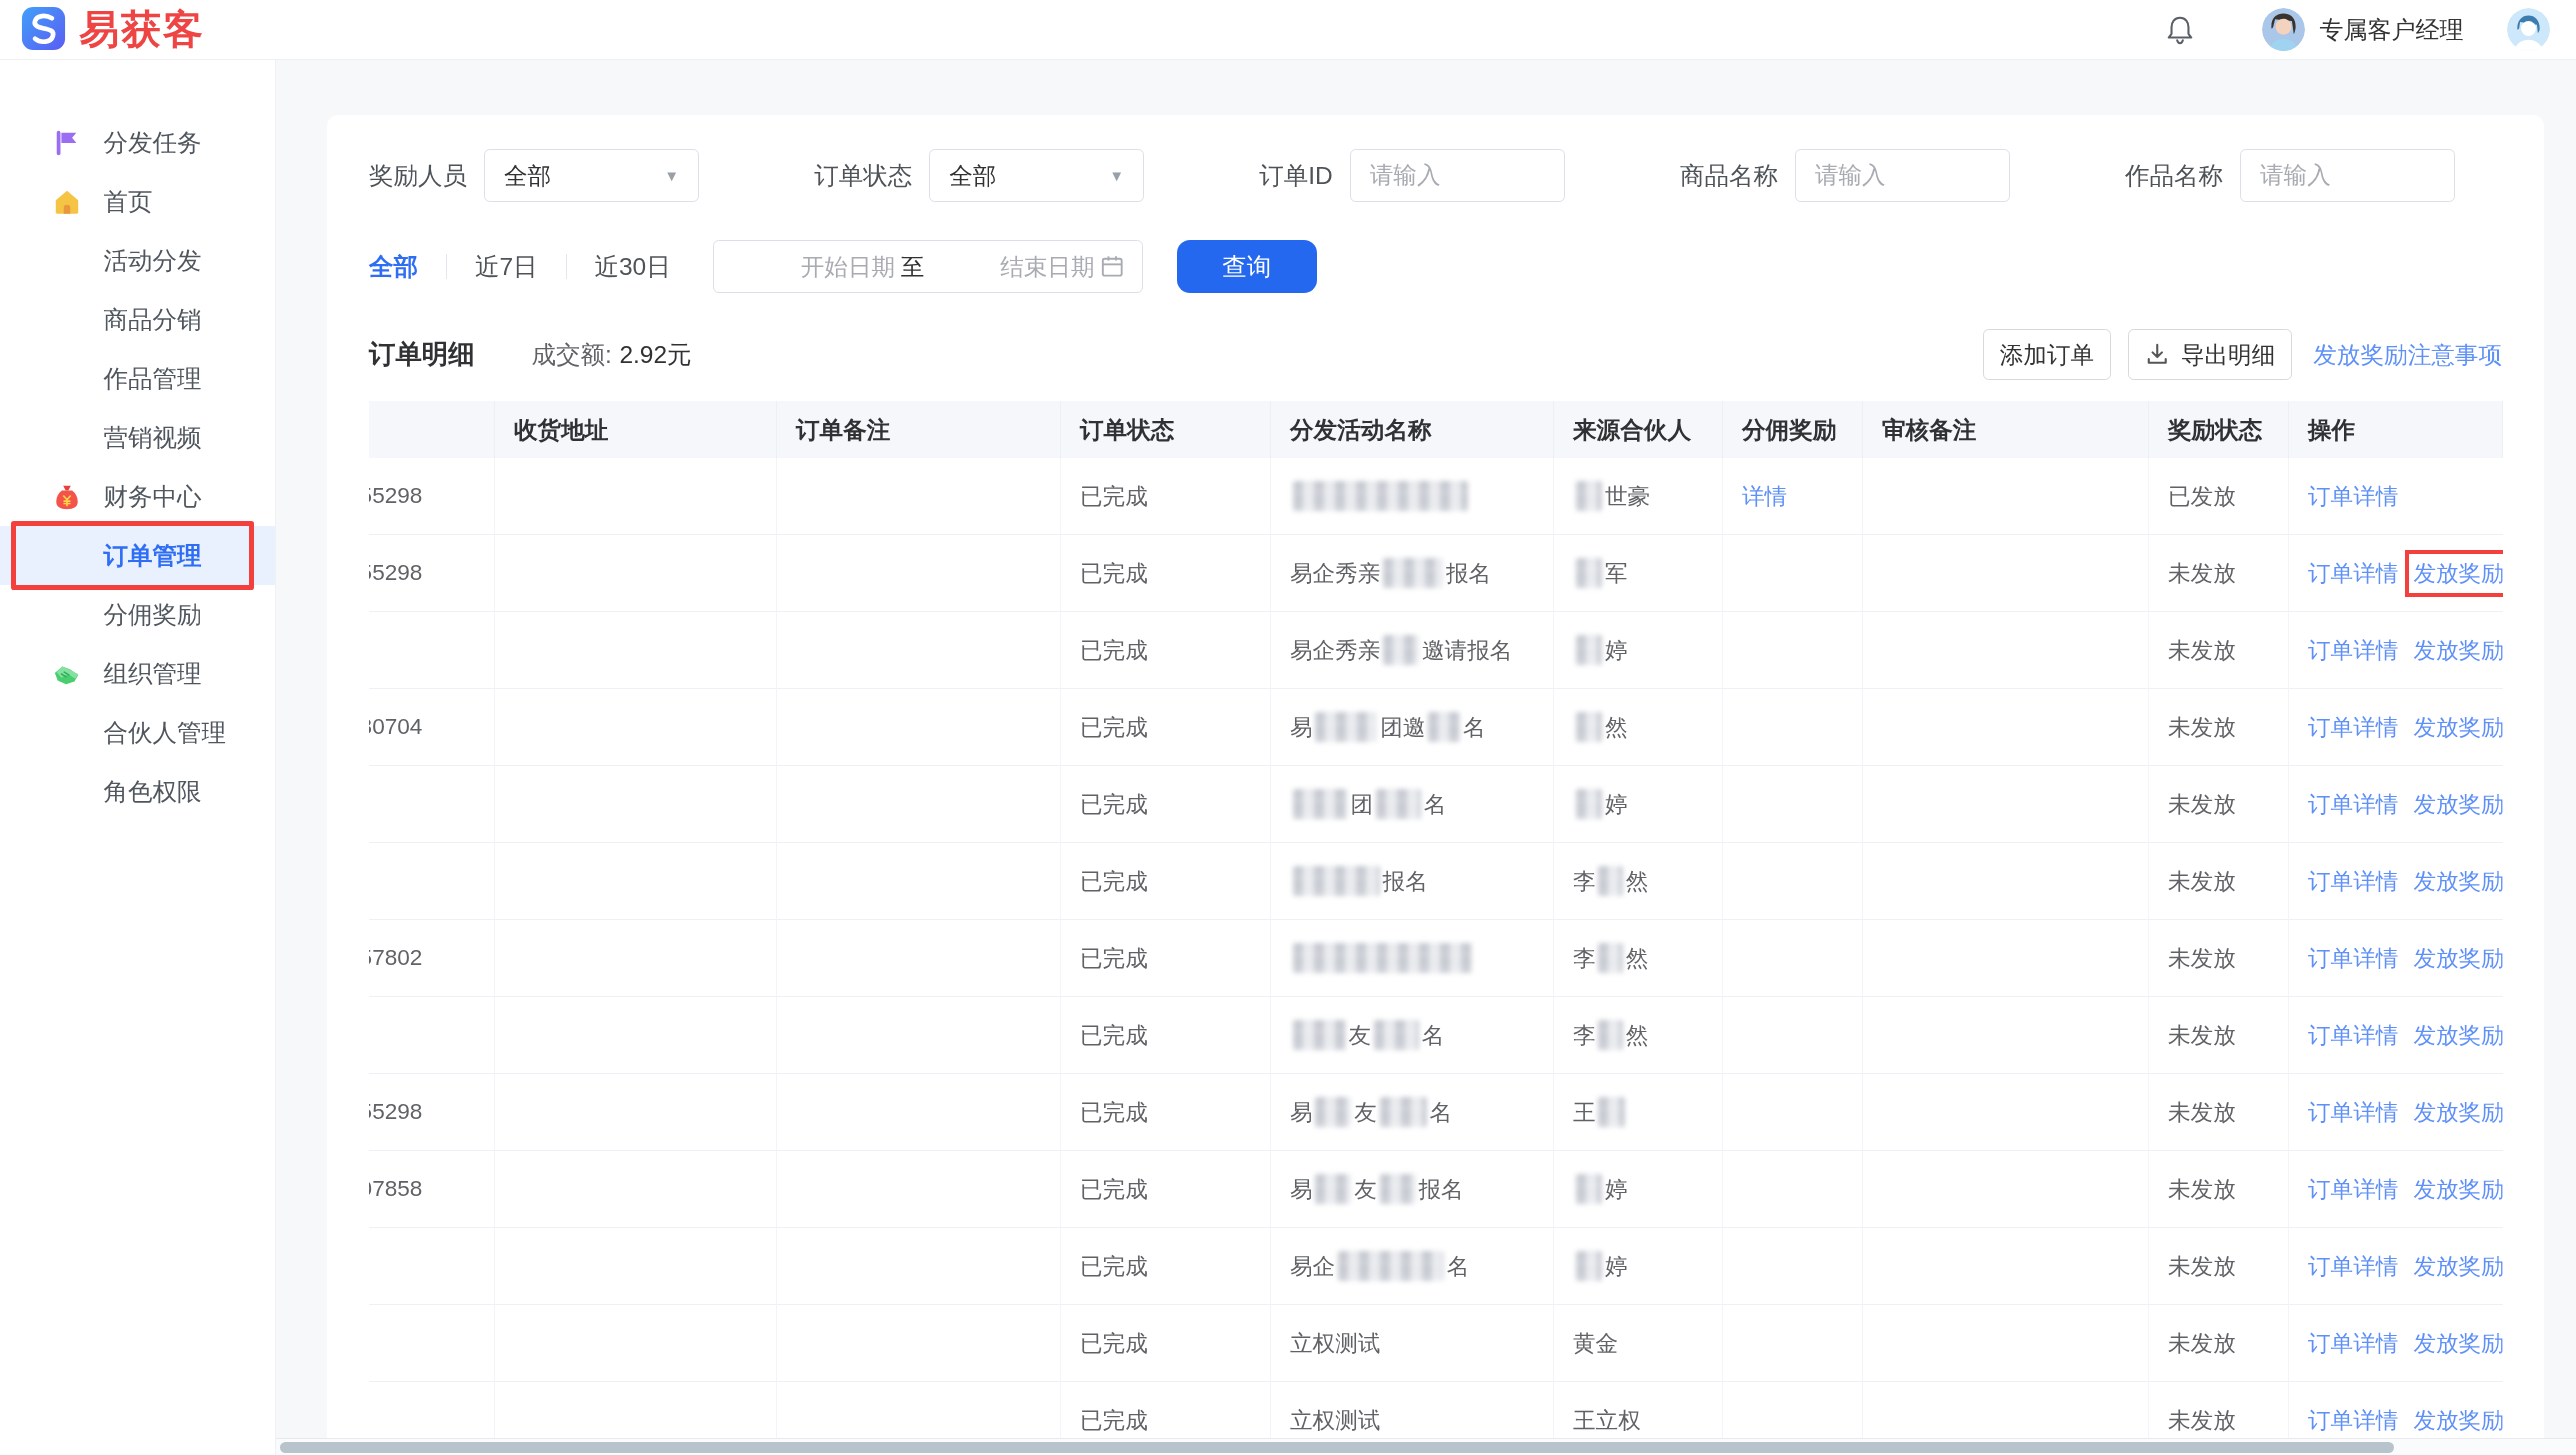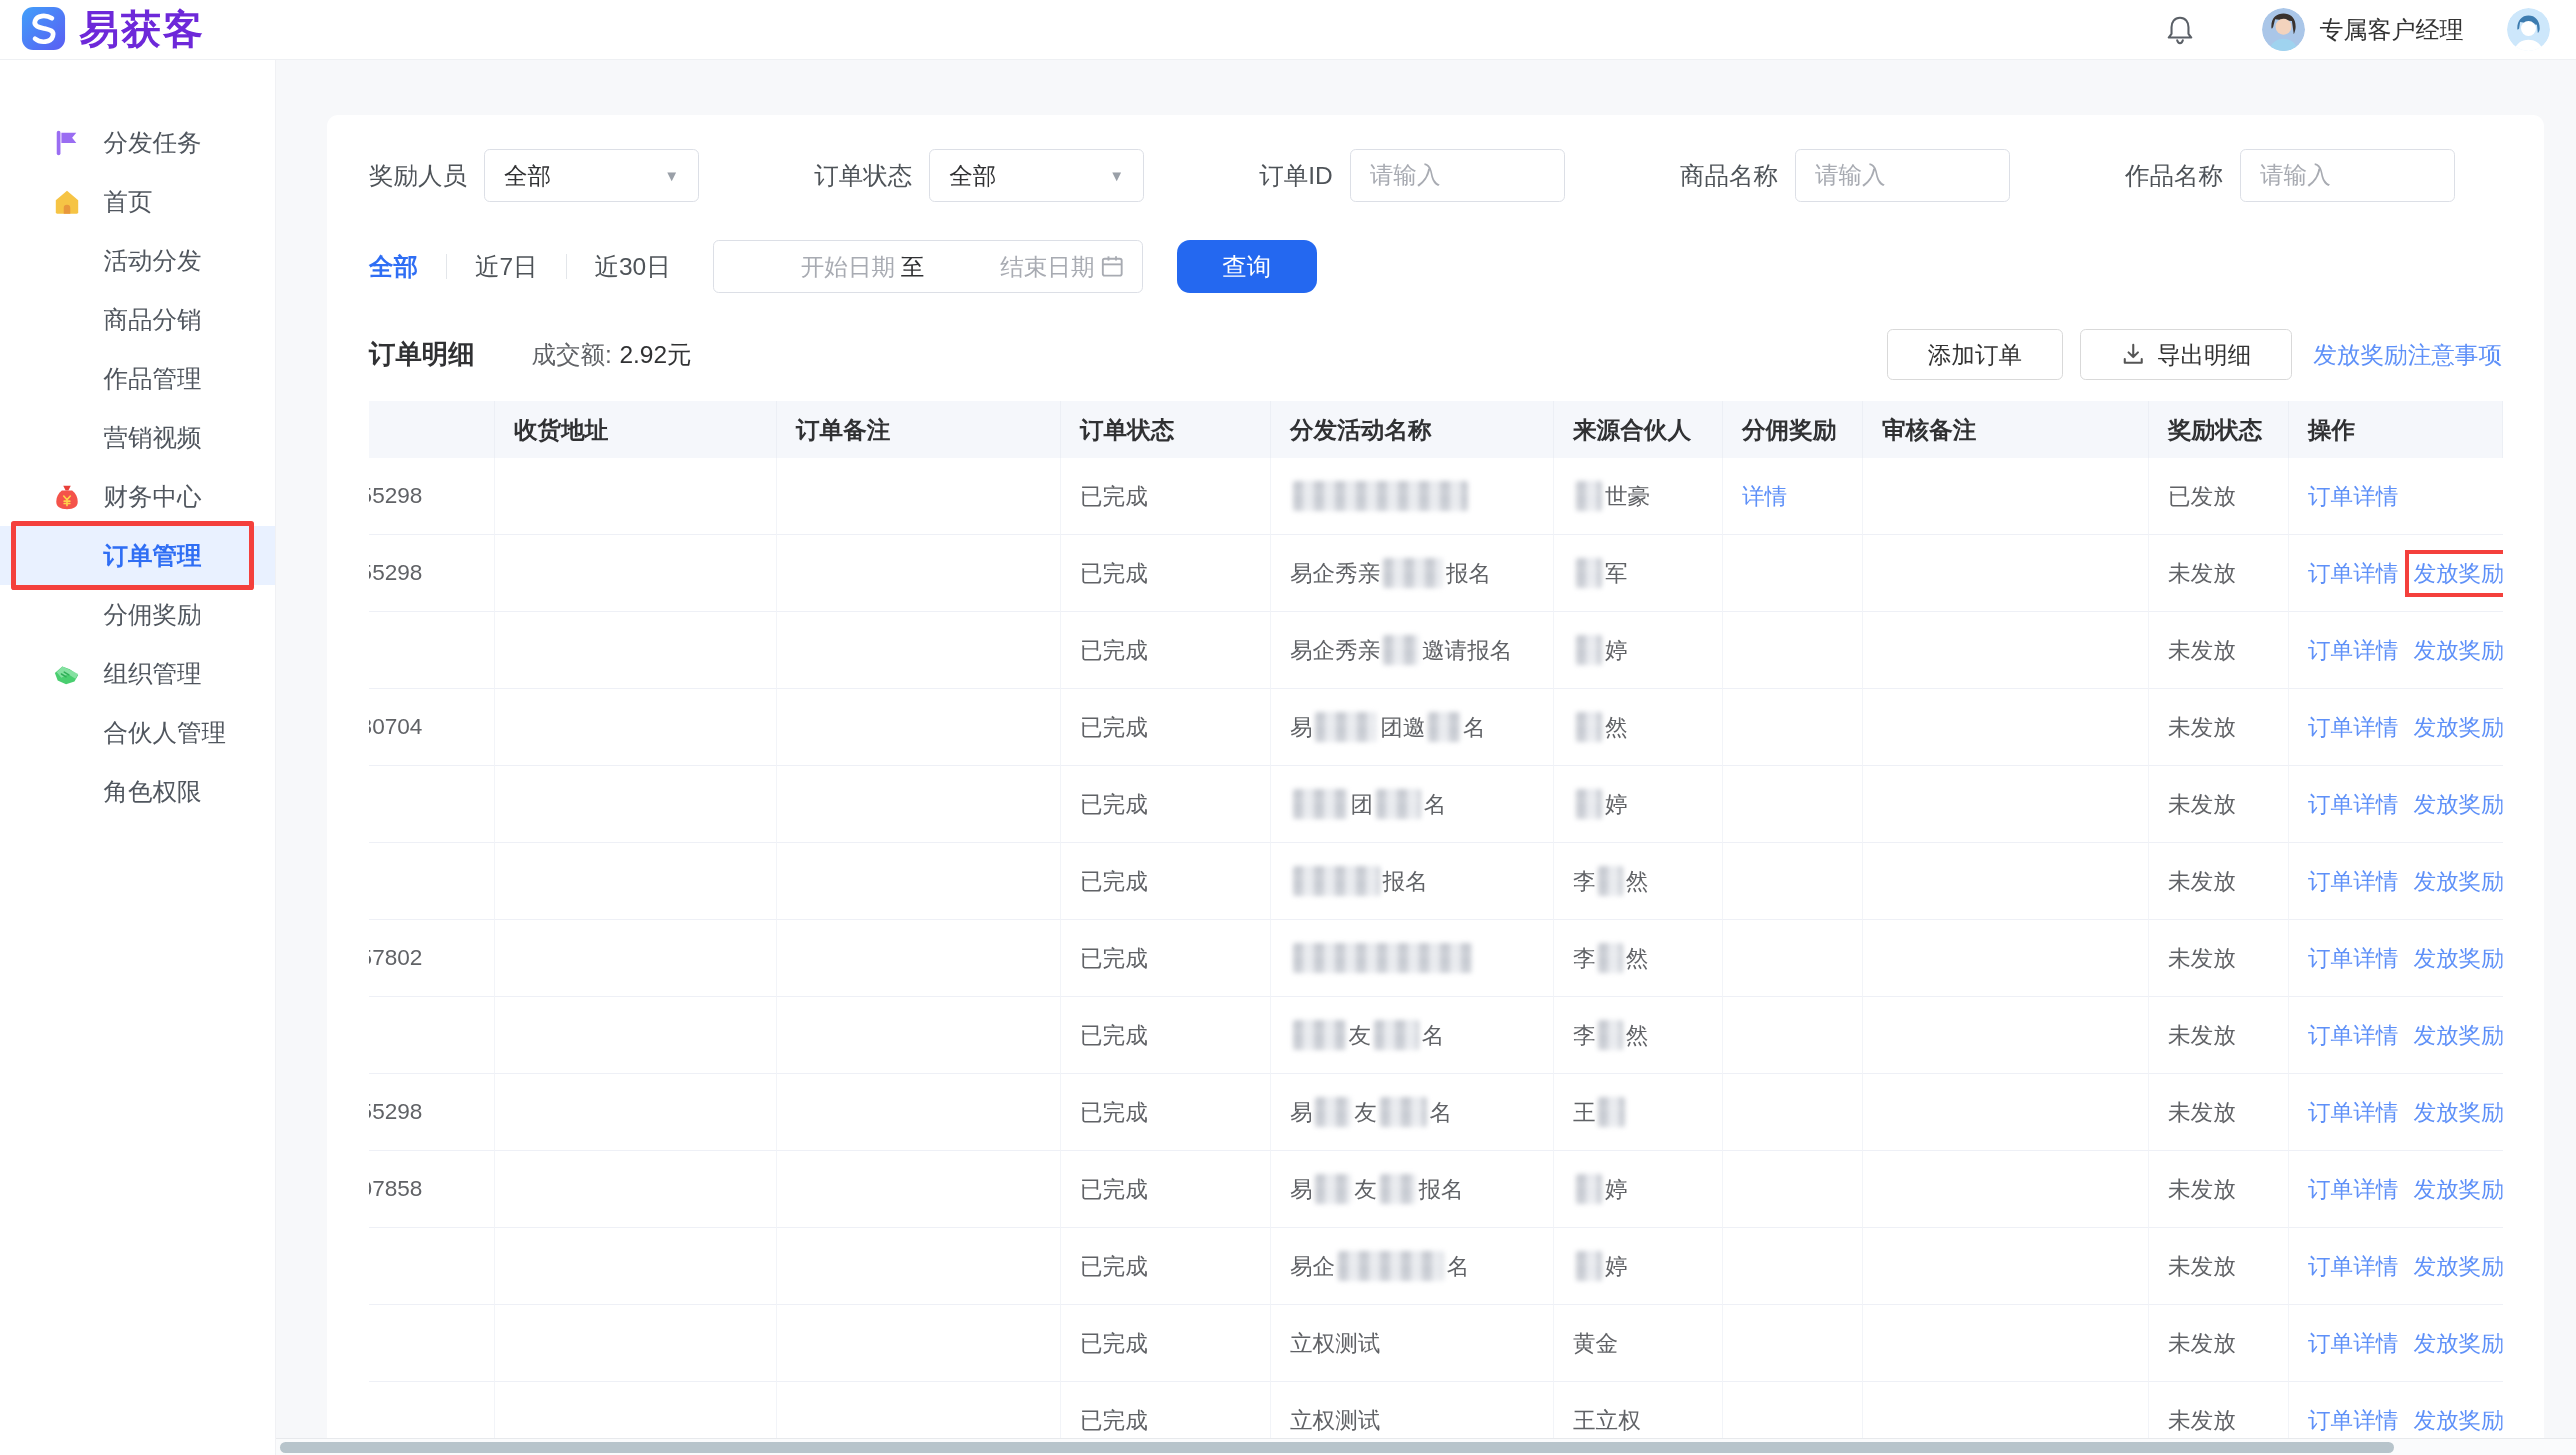--- a/index.html
+++ b/index.html
@@ -10,7 +10,7 @@
   .topbar { position:absolute; top:0; left:0; width:2576px; height:60px; background:#fff;
             border-bottom:0.9px solid #eef0f3; display:flex; align-items:center; z-index:30; }
   .brand { display:flex; align-items:center; margin-left:21px; }
-  .brand-title { font-size:40px; font-weight:900; color:#6d28d9; margin-left:13.2px; letter-spacing:1.9px; }
+  .brand-title { font-size:40px; font-weight:900; color:#ef4444; margin-left:13.2px; letter-spacing:1.9px; }
   .top-right { margin-left:auto; display:flex; align-items:center; margin-right:26.4px; }
   .bell { width:32px; height:32px; margin-right:66px; cursor:pointer; }
   .avatar { width:43px; height:43px; border-radius:50%; overflow:hidden; flex:0 0 auto; }

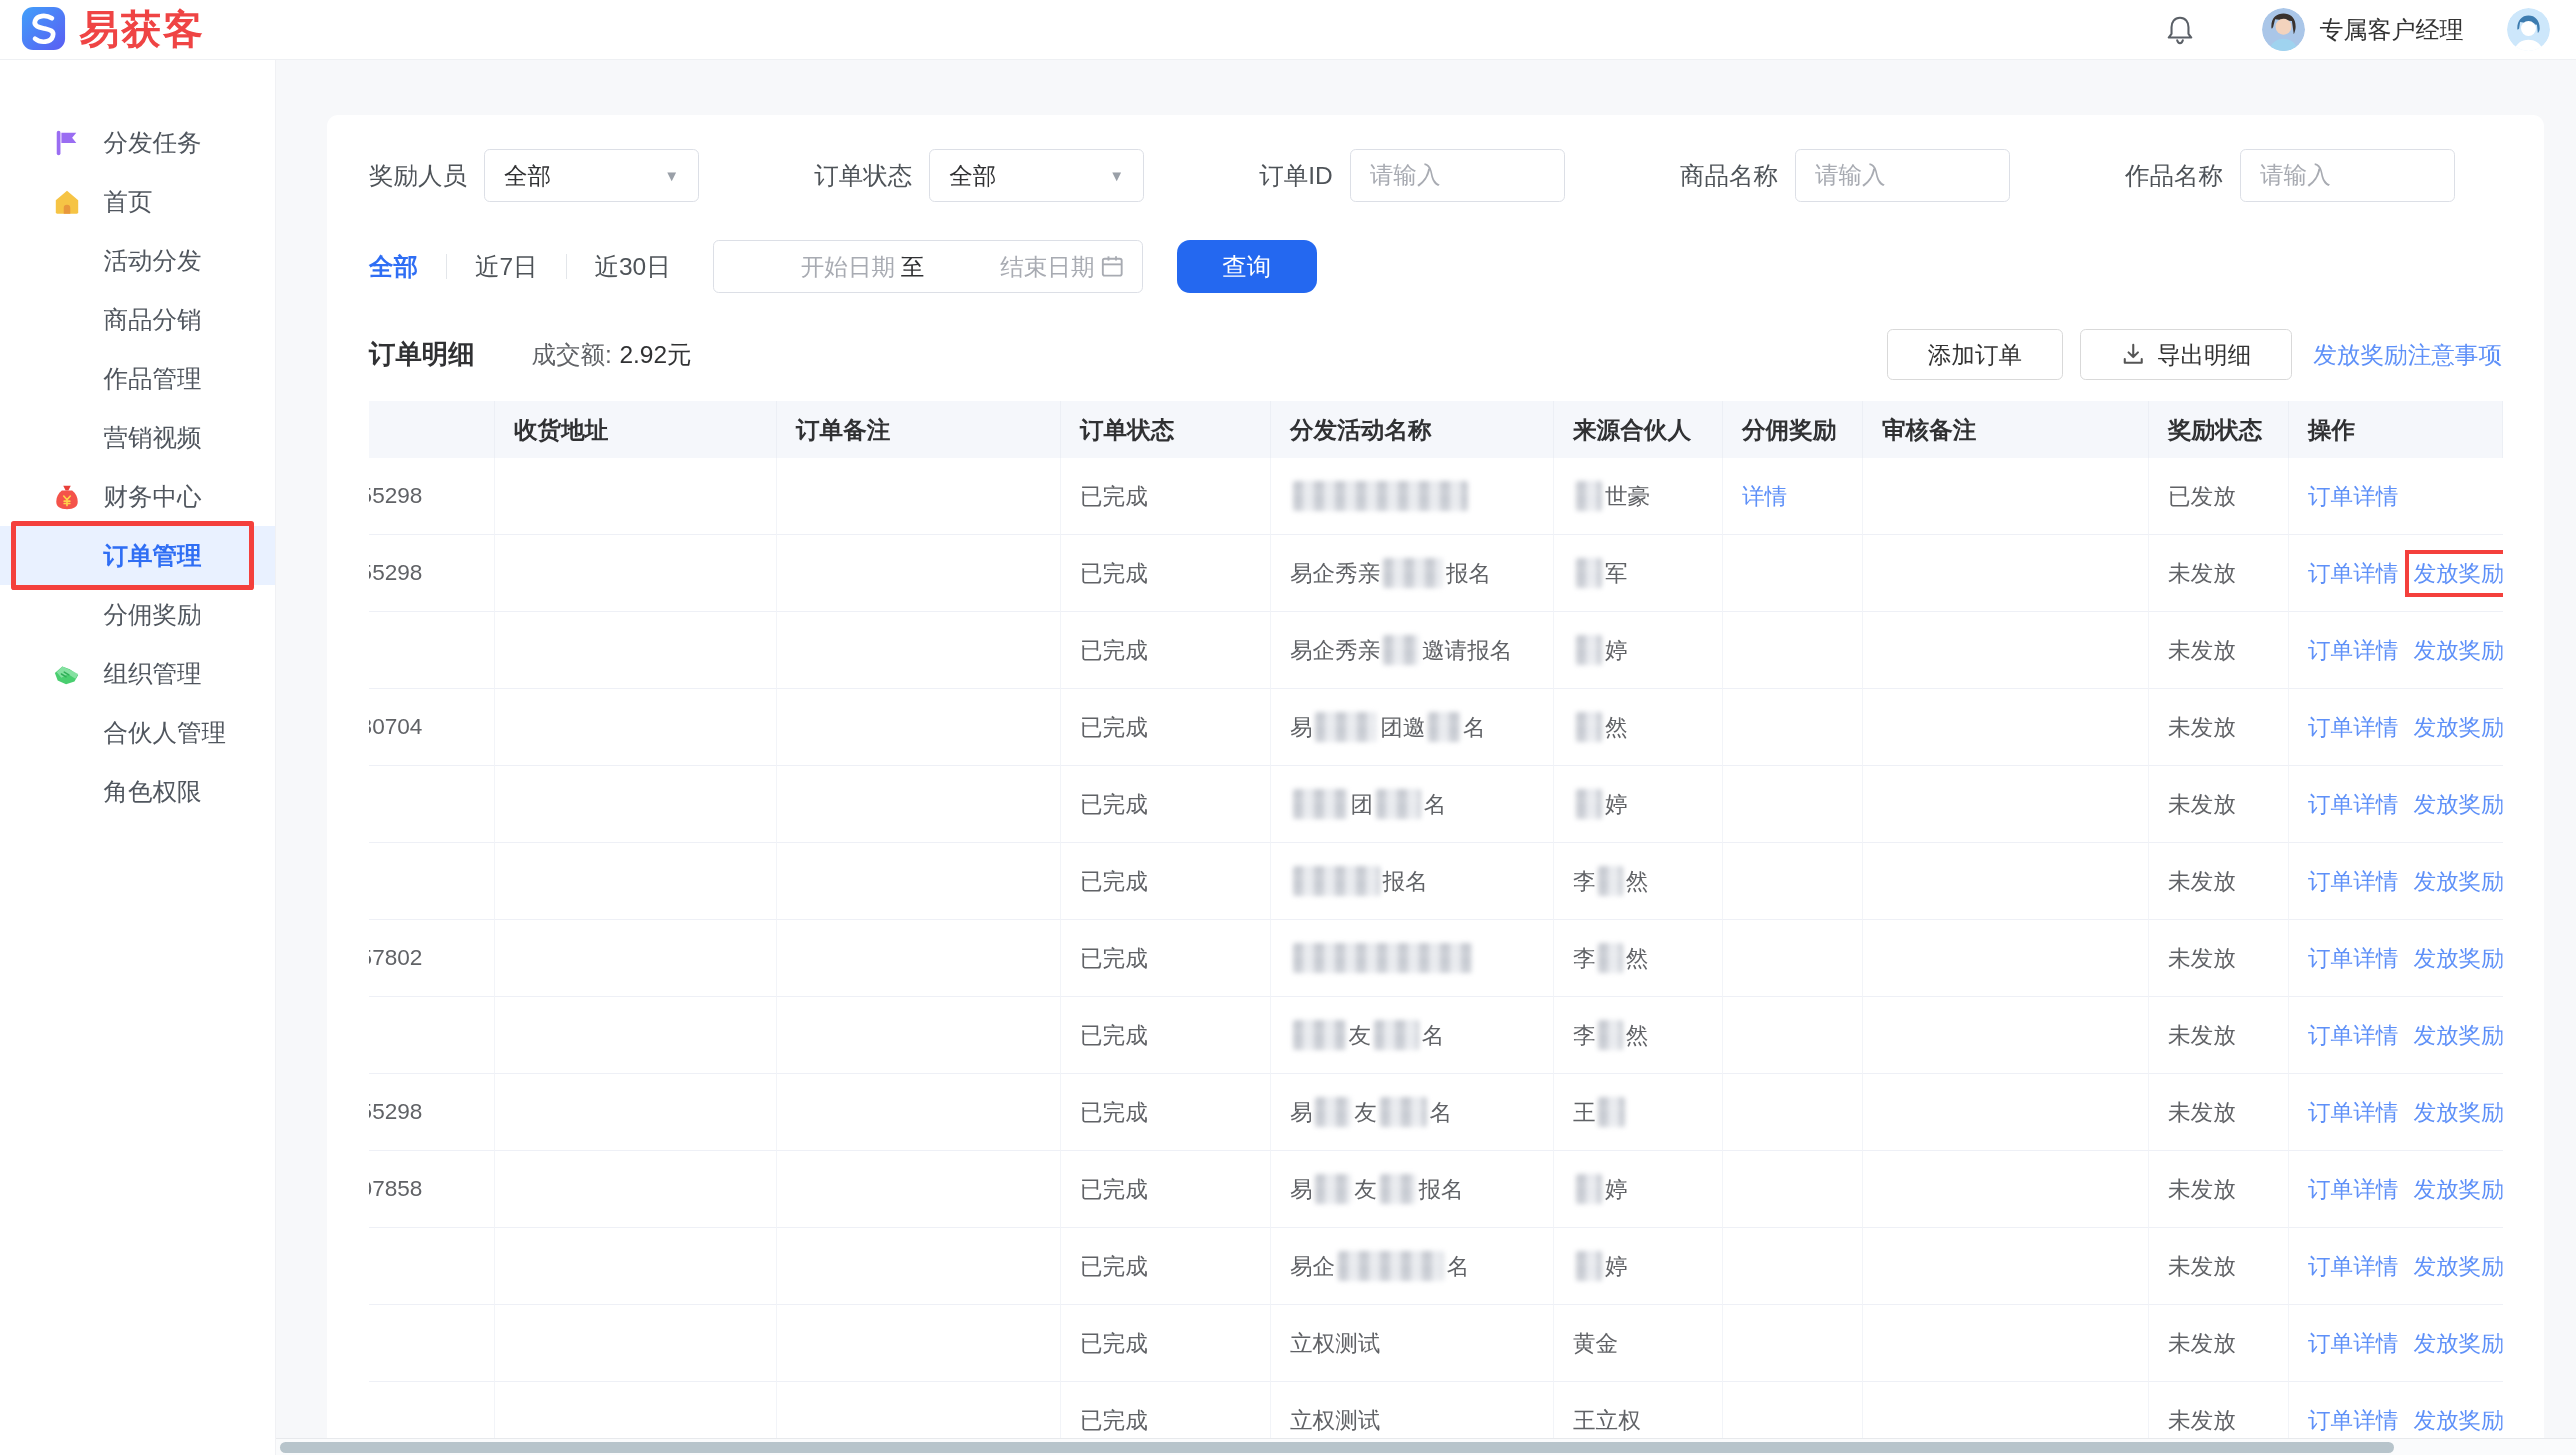--- a/index.html
+++ b/index.html
@@ -63,7 +63,7 @@
   .tb-amount b { color:#303133; font-weight:normal; margin-left:7.5px; }
   .tb-right { margin-left:auto; display:flex; align-items:center; }
   .tb-btn { height:51px; border:0.9px solid #d9d9d9; border-radius:5.7px; background:#fff; font-size:23.6px;
-            color:#333; padding:0 40px; margin-left:17px; cursor:pointer; display:flex; align-items:center;
+            color:#333; padding:0 16px; margin-left:17px; cursor:pointer; display:flex; align-items:center;
             font-family:inherit; }
   .tb-btn svg { margin-right:11.3px; }
   .tb-link { font-size:23.6px; color:#5e90f8; margin-left:21px; cursor:pointer; white-space:nowrap; }

